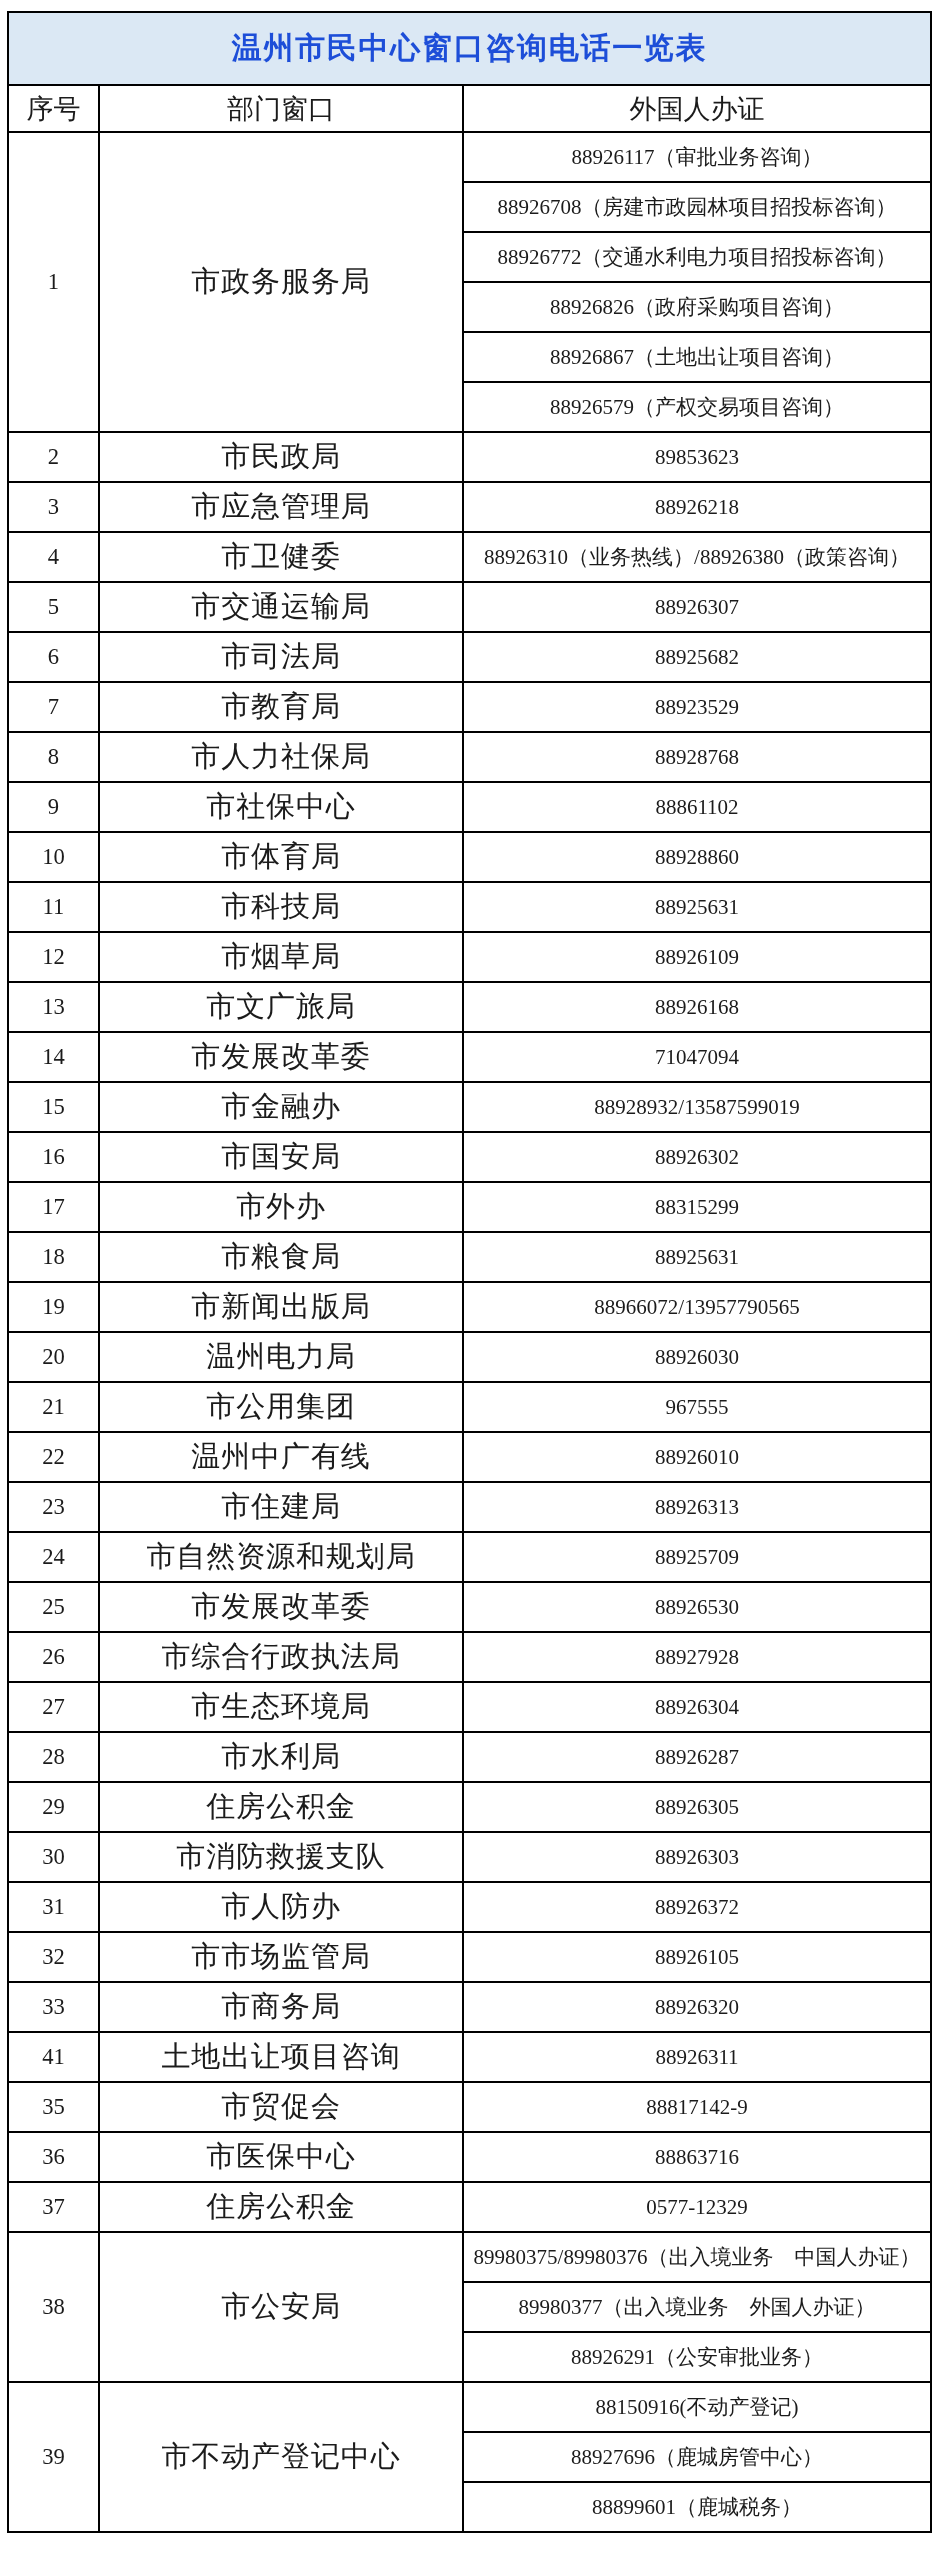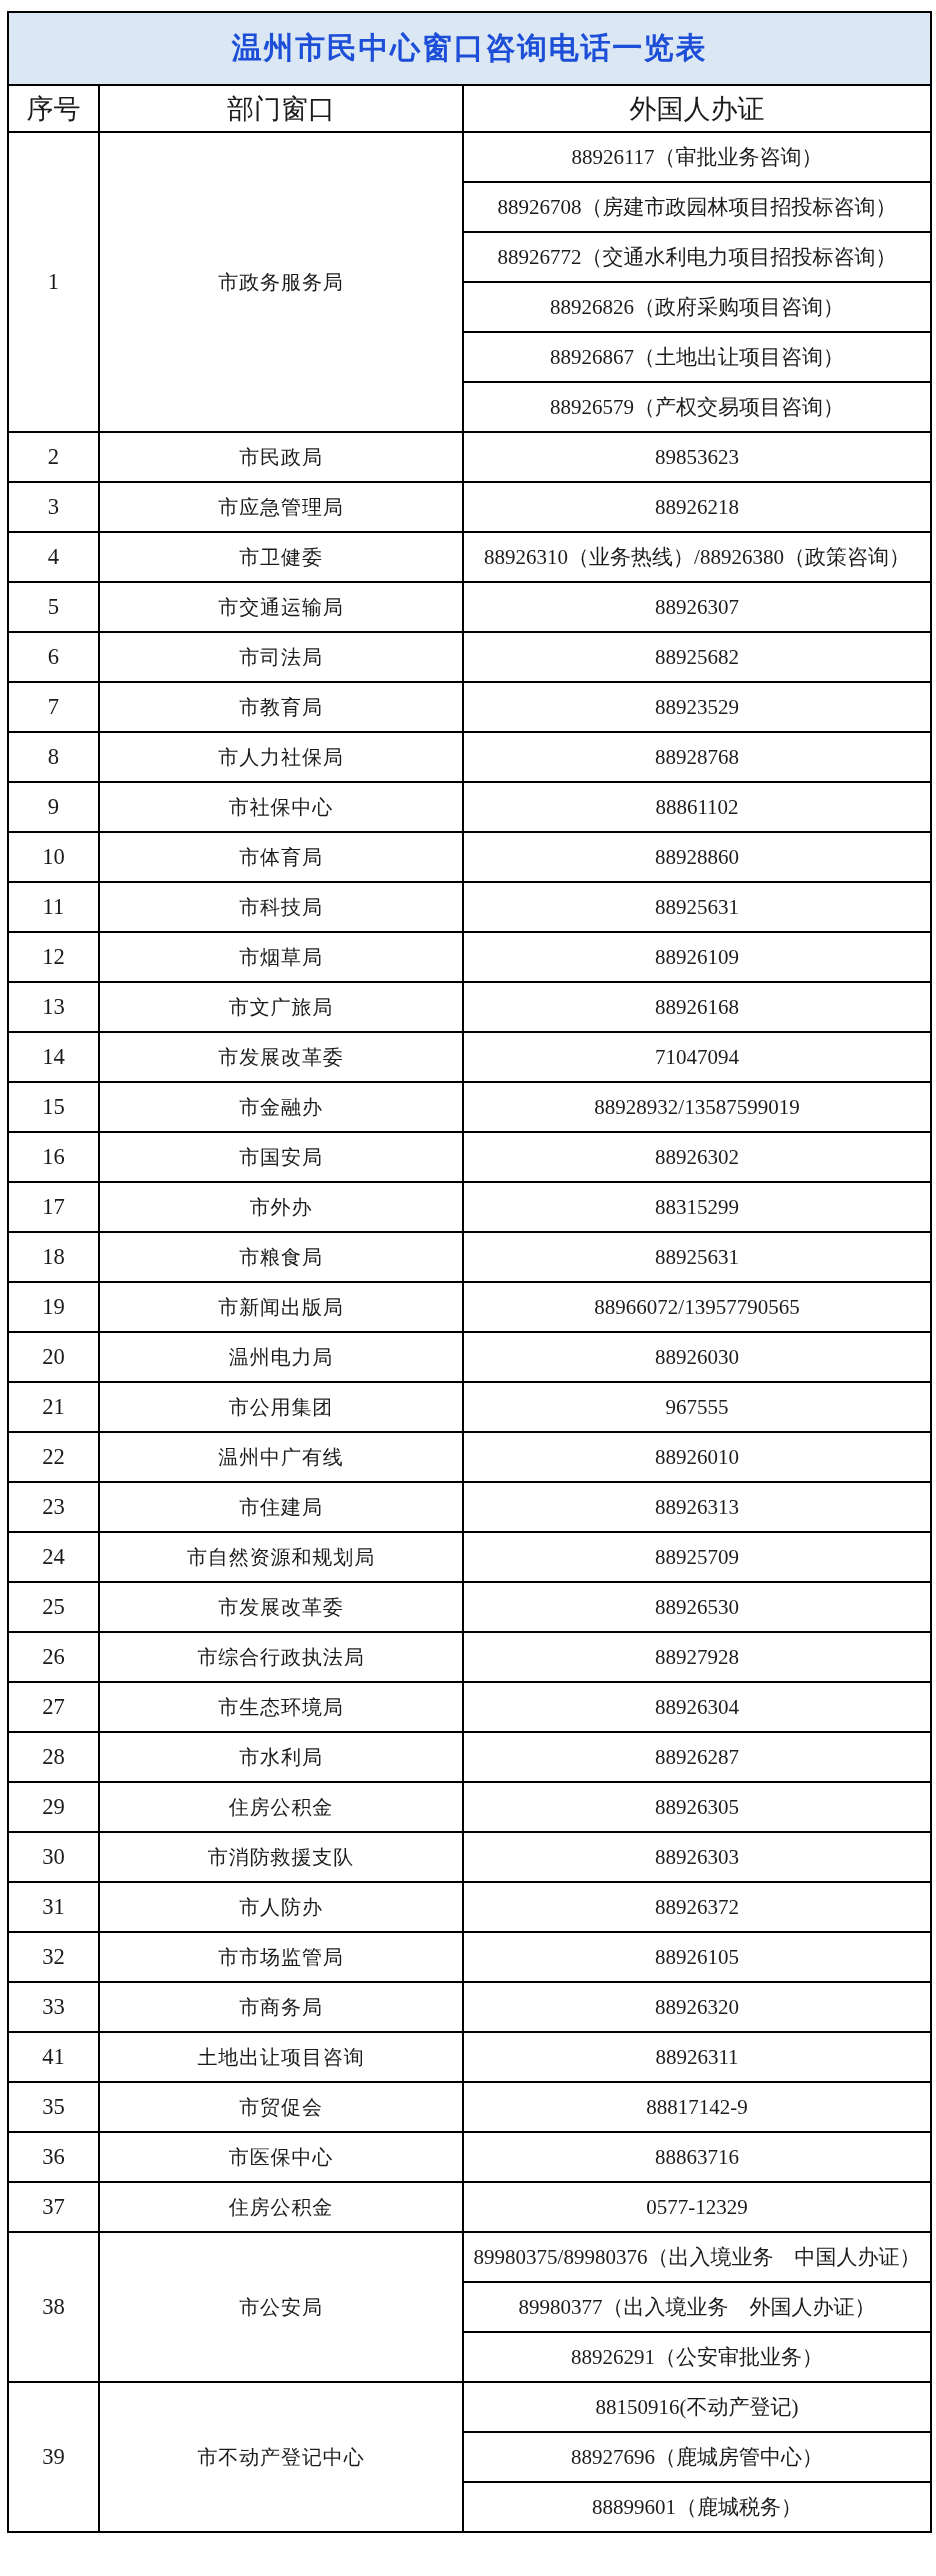--- a/index.html
+++ b/index.html
@@ -46,7 +46,7 @@
     font-size: 22.6px;
   }
   td.dept-cell {
-    font-size: 20px;
+    font-size: 29px;
     letter-spacing: 0.9px;
   }
   td.phone-cell {

